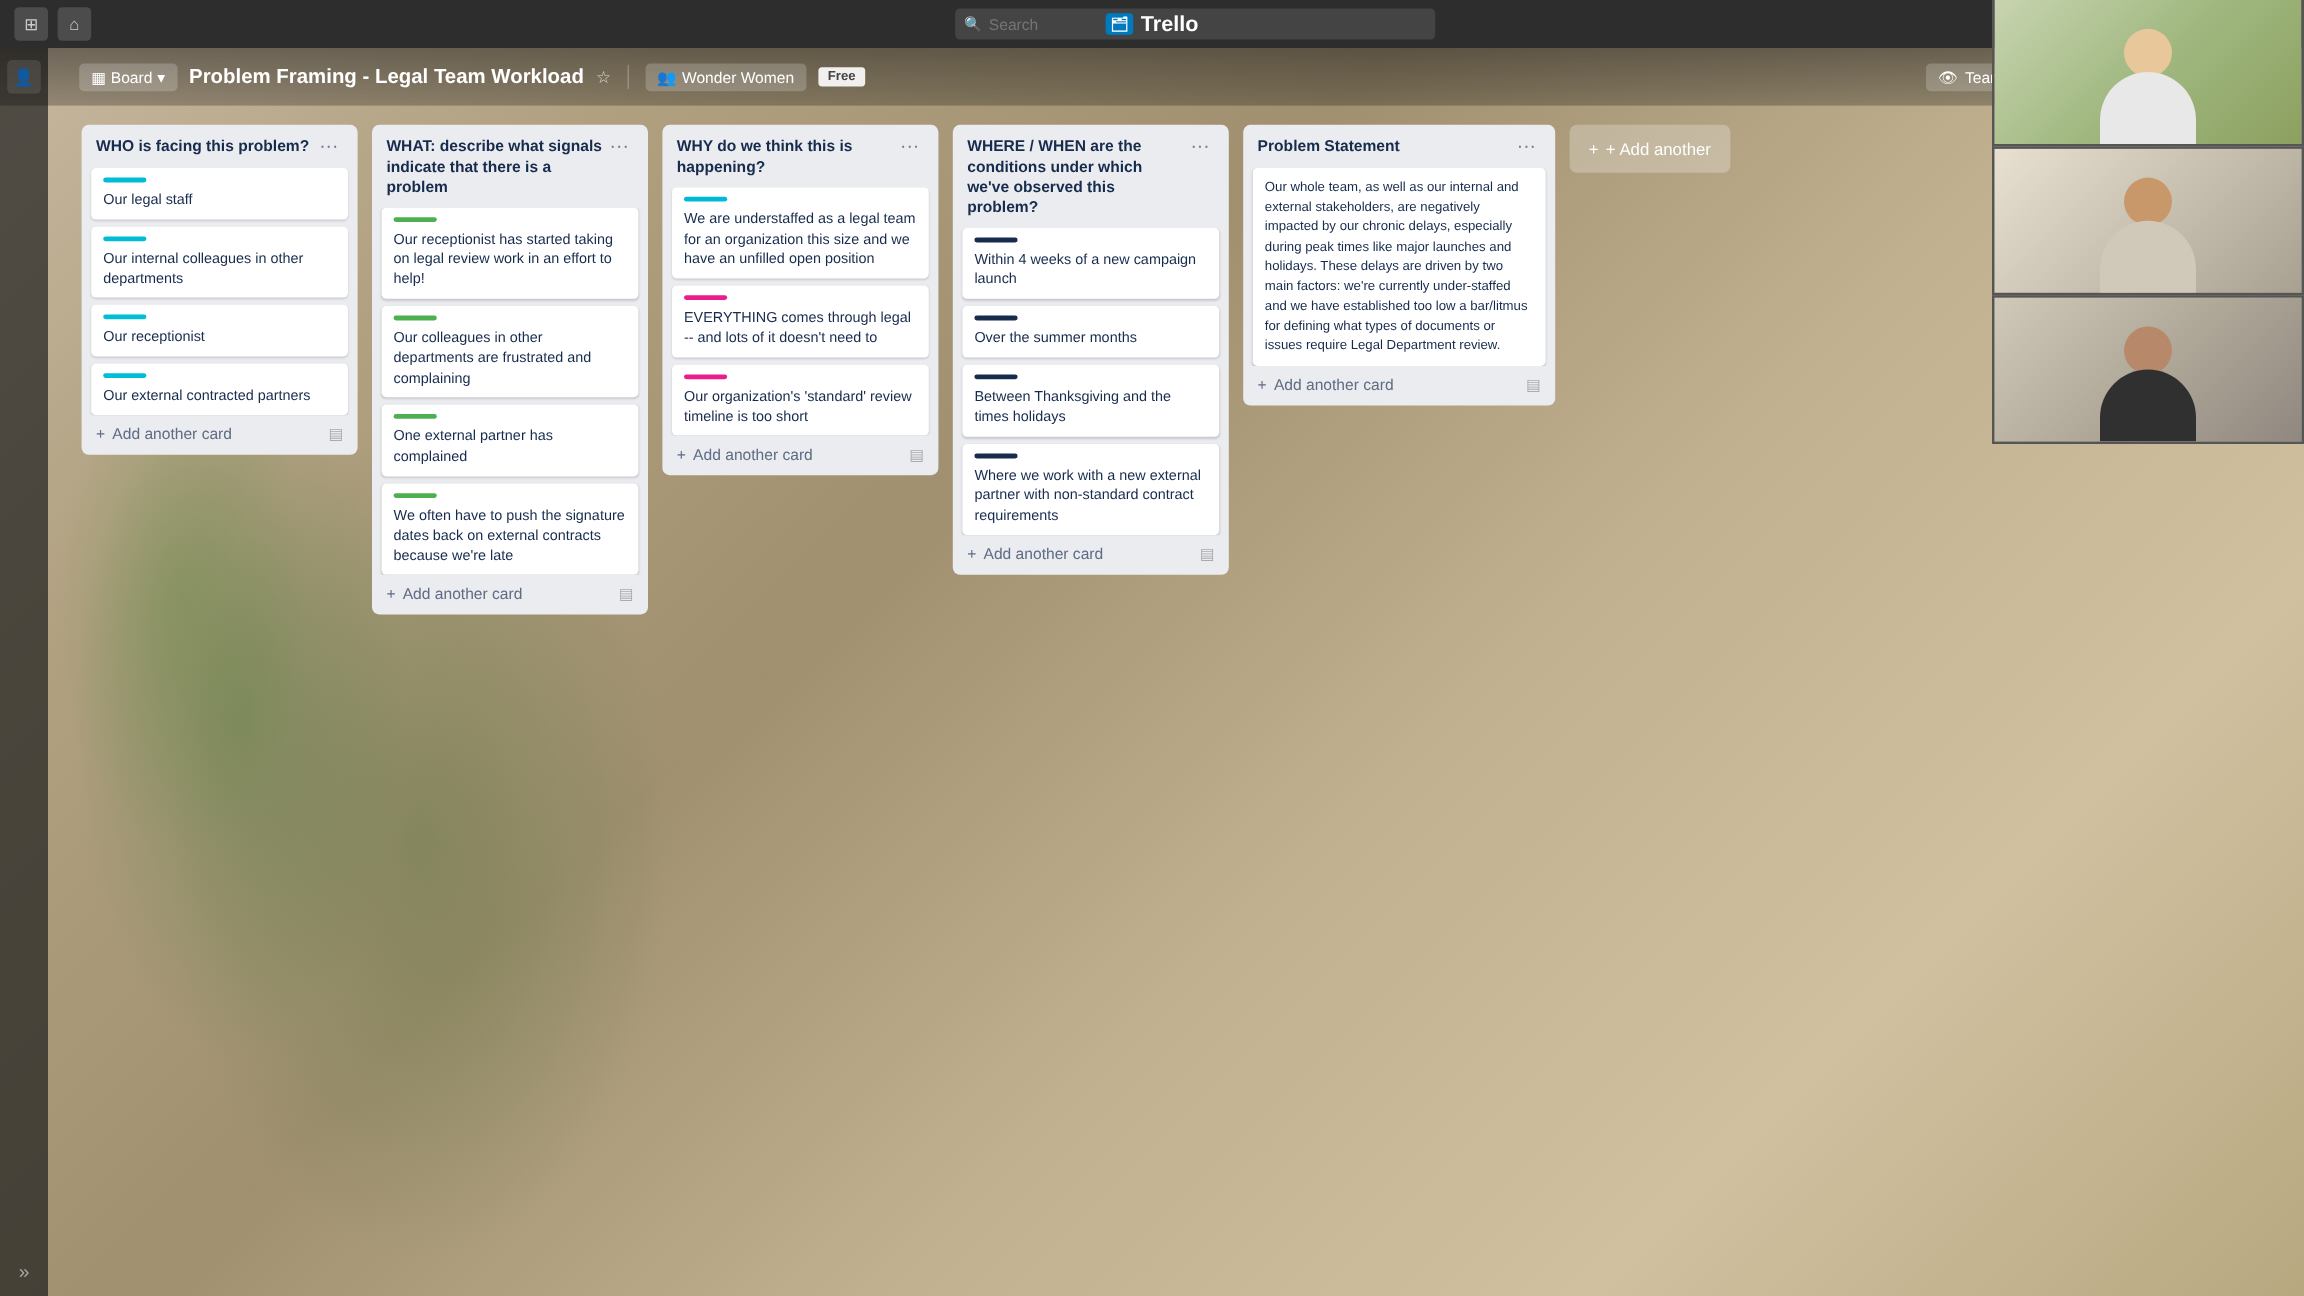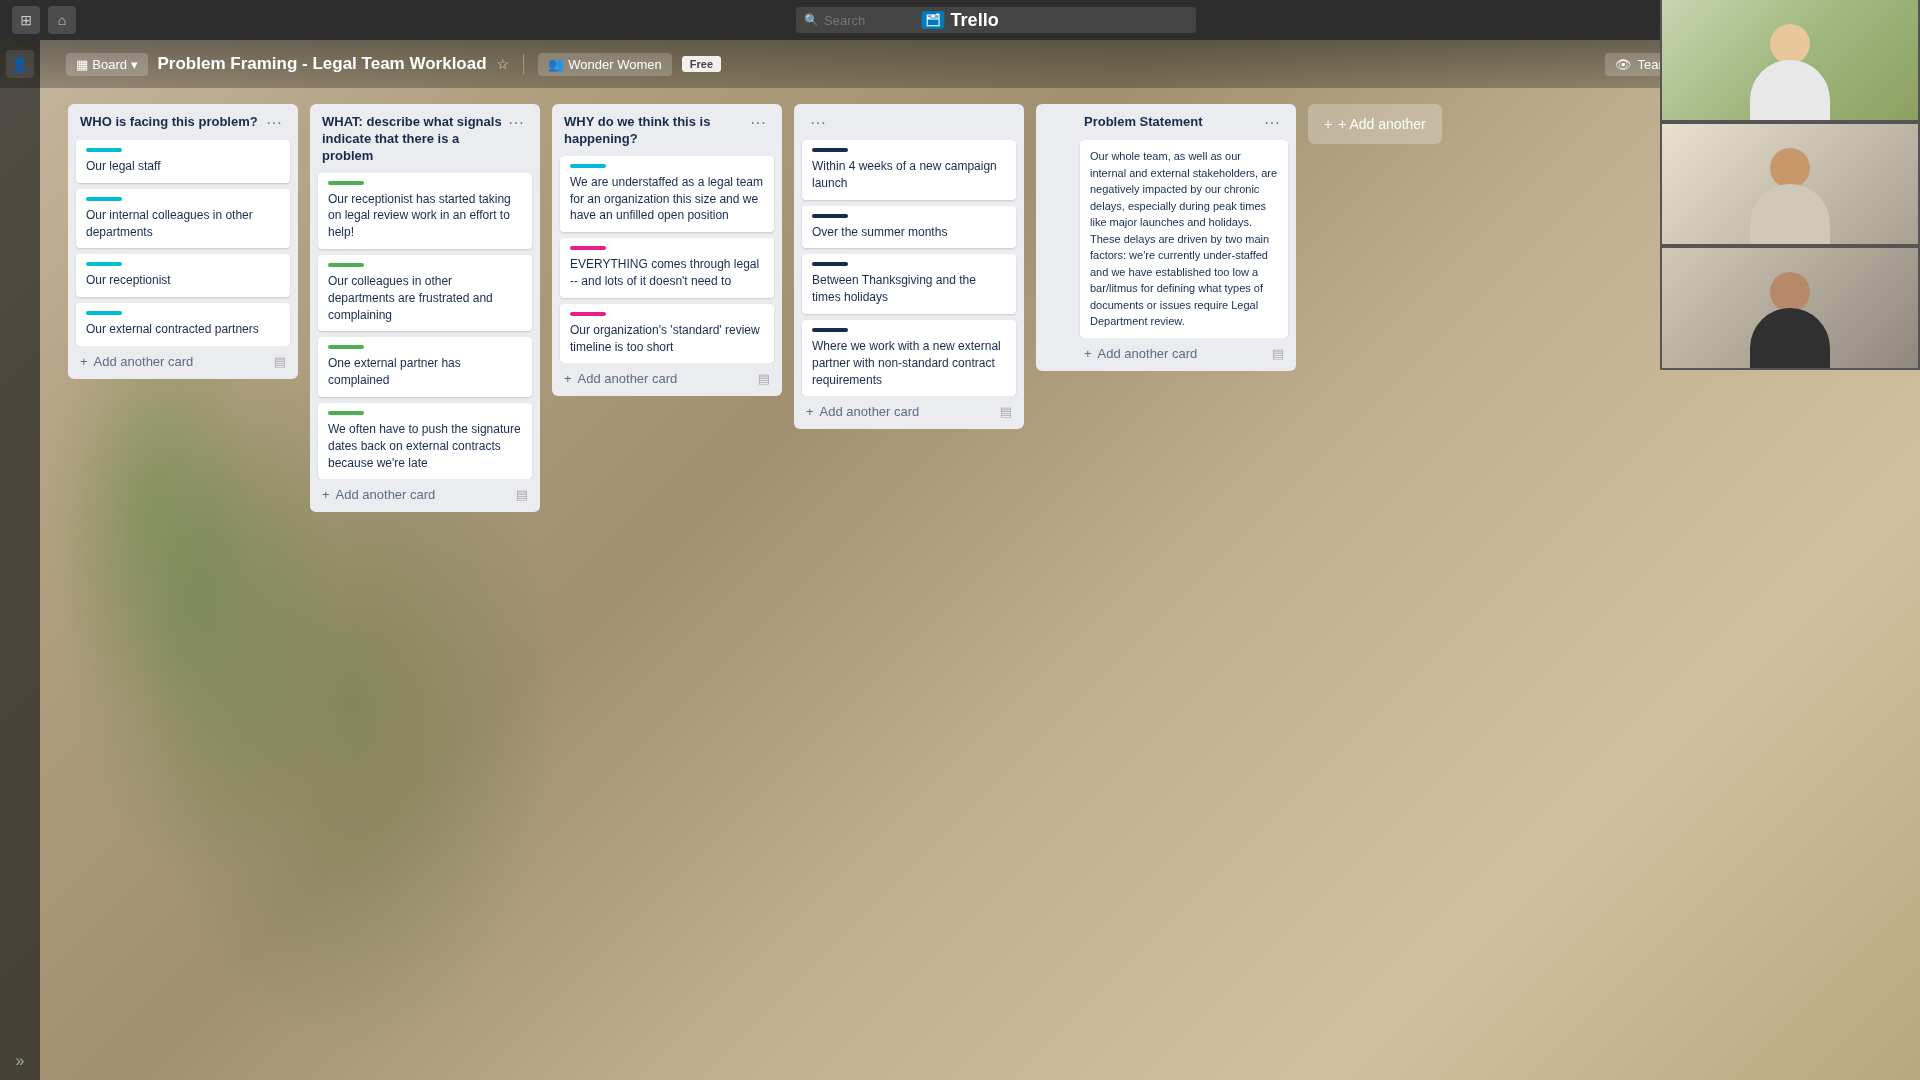--- a/index.html
+++ b/index.html
@@ -560,6 +560,7 @@
 
   <div class="list">
     <div class="list-header">
+      <span class="list-title">WHERE / WHEN are the conditions under which we've observed this problem?</span>
       <button class="list-menu-btn">···</button>
     </div>
     <div class="list-cards">

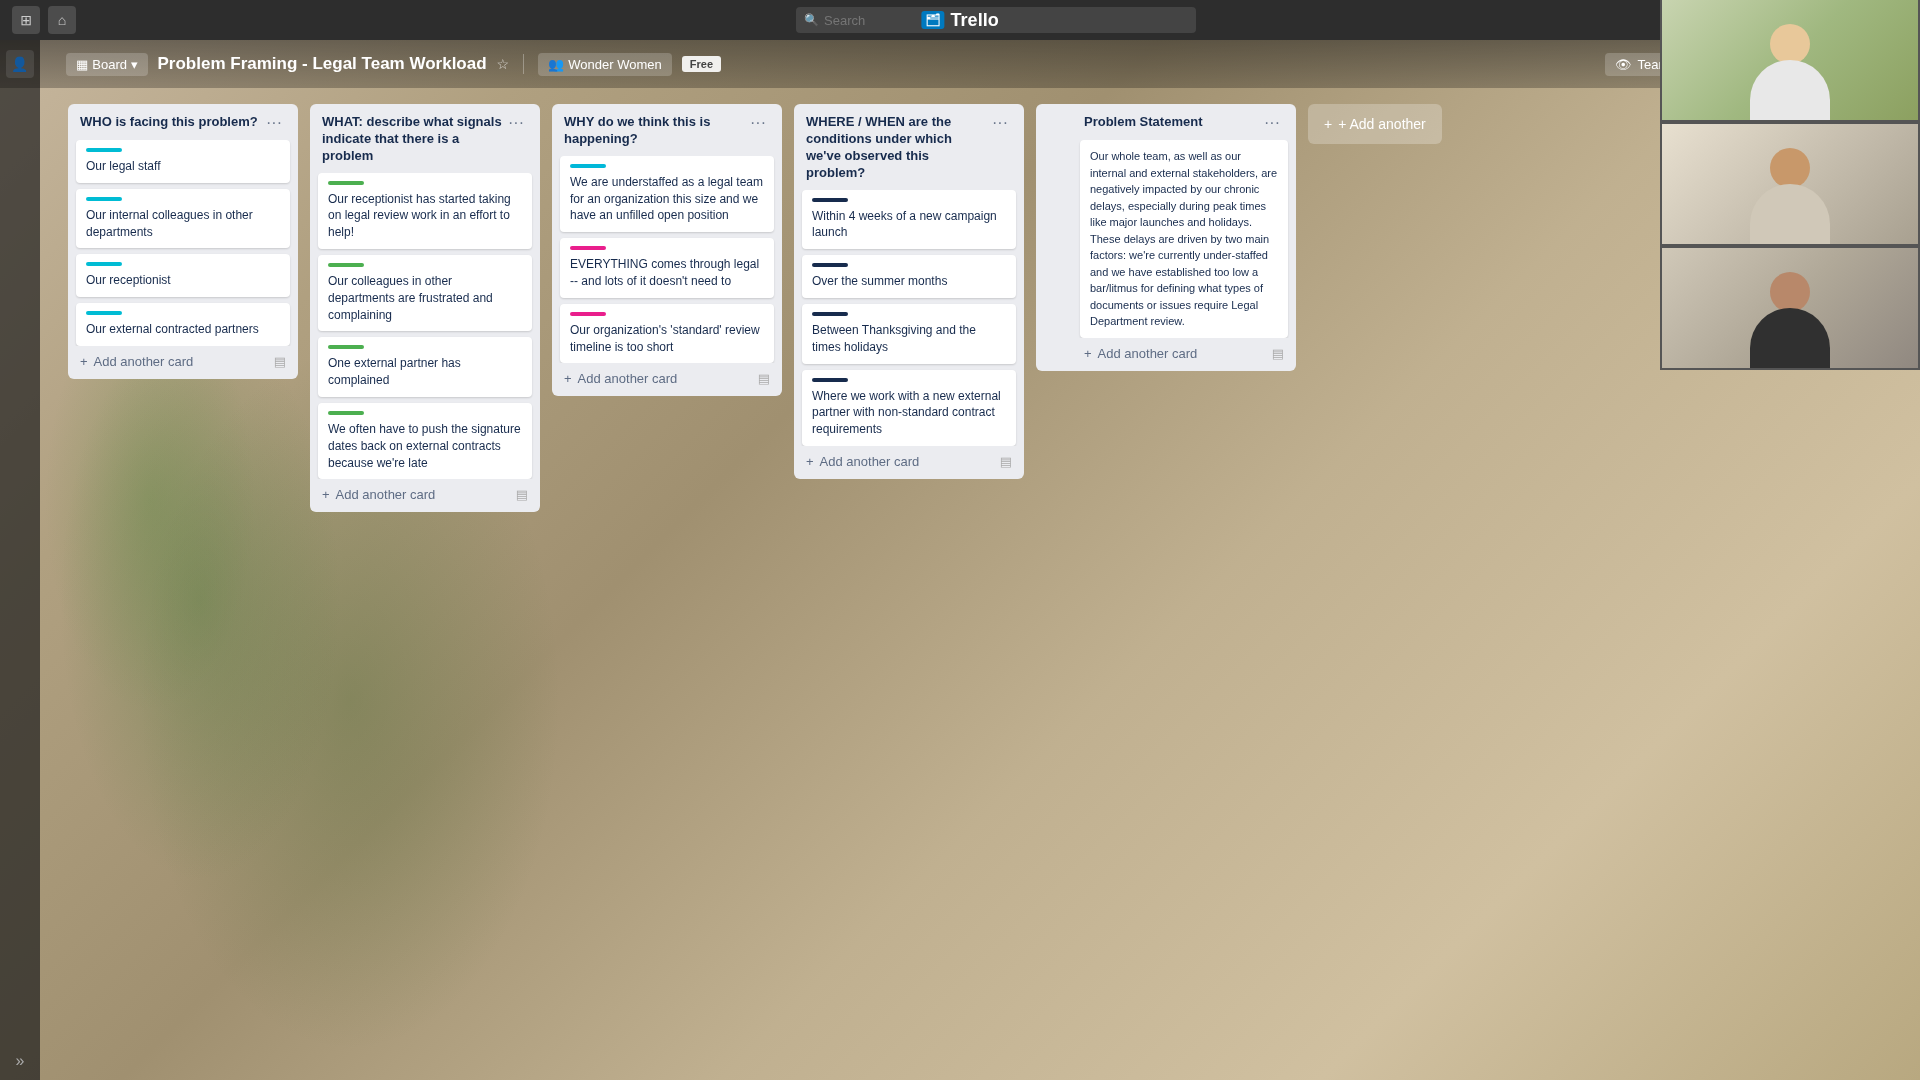--- a/index.html
+++ b/index.html
@@ -283,7 +283,6 @@
     .list-wide {
       width: 260px;
       min-width: 260px;
-      padding-left: 36px;
     }
 
     

